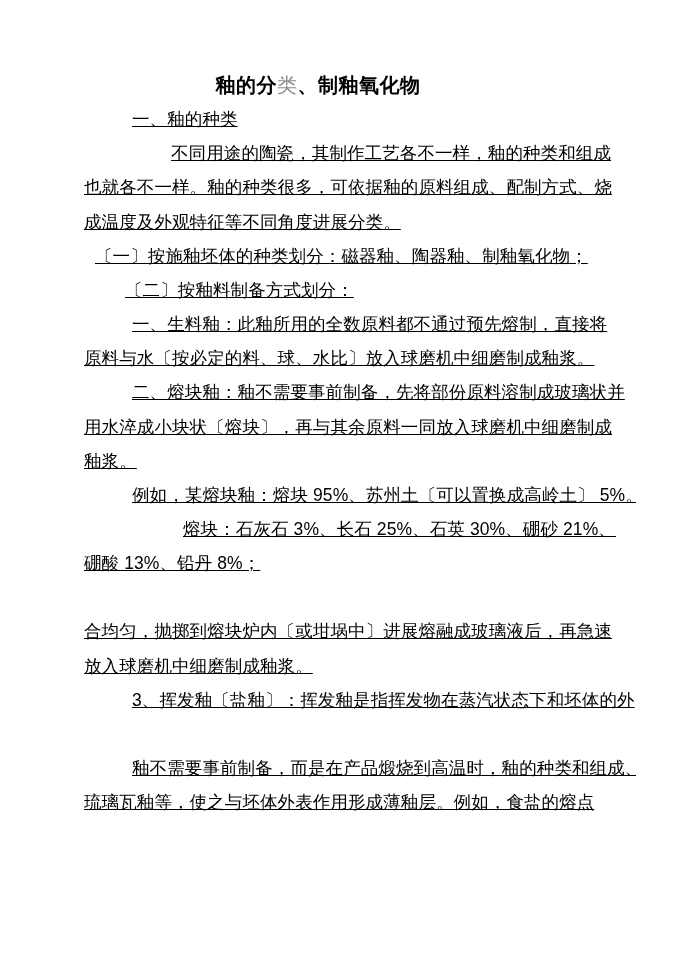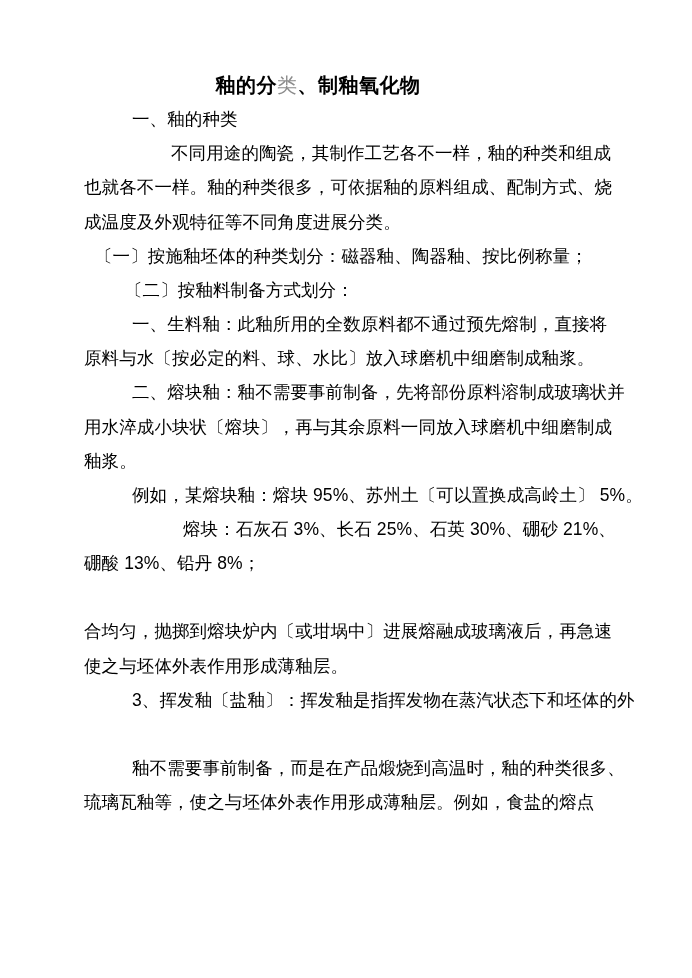--- a/index.html
+++ b/index.html
@@ -38,6 +38,7 @@
     line-height: 21px;
     white-space: nowrap;
     letter-spacing: 0.1px;
+    text-decoration: underline;
   }
   .x84  { left: 84px; }
   .x95  { left: 95px; }

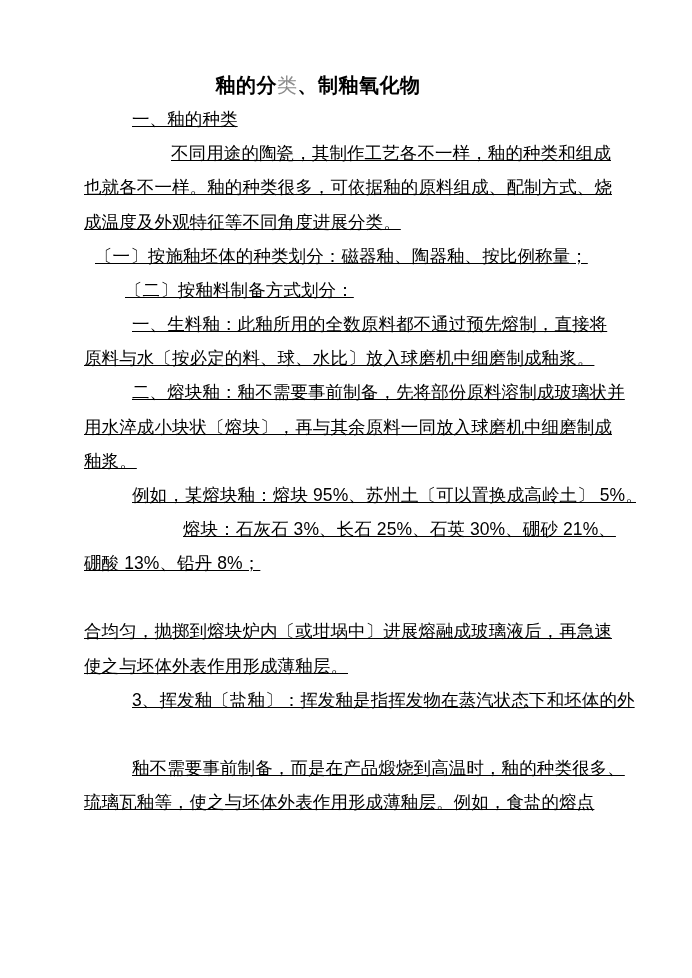--- a/index.html
+++ b/index.html
@@ -60,7 +60,7 @@
   <div class="tline x177" style="top:143px">不同用途的陶瓷，其制作工艺各不一样，釉的种类和组成</div>
   <div class="tline x84" style="top:177px">也就各不一样。釉的种类很多，可依据釉的原料组成、配制方式、烧</div>
   <div class="tline x84" style="top:212px">成温度及外观特征等不同角度进展分类。</div>
-  <div class="tline x95" style="top:246px">〔一〕按施釉坯体的种类划分：磁器釉、陶器釉、按比例称量；</div>
+  <div class="tline x95" style="top:246px">〔一〕按施釉坯体的种类划分：磁器釉、陶器釉、制釉氧化物；</div>
   <div class="tline x125" style="top:280px">〔二〕按釉料制备方式划分：</div>
   <div class="tline x132" style="top:314px">一、生料釉：此釉所用的全数原料都不通过预先熔制，直接将</div>
   <div class="tline x84" style="top:348px">原料与水〔按必定的料、球、水比〕放入球磨机中细磨制成釉浆。</div>

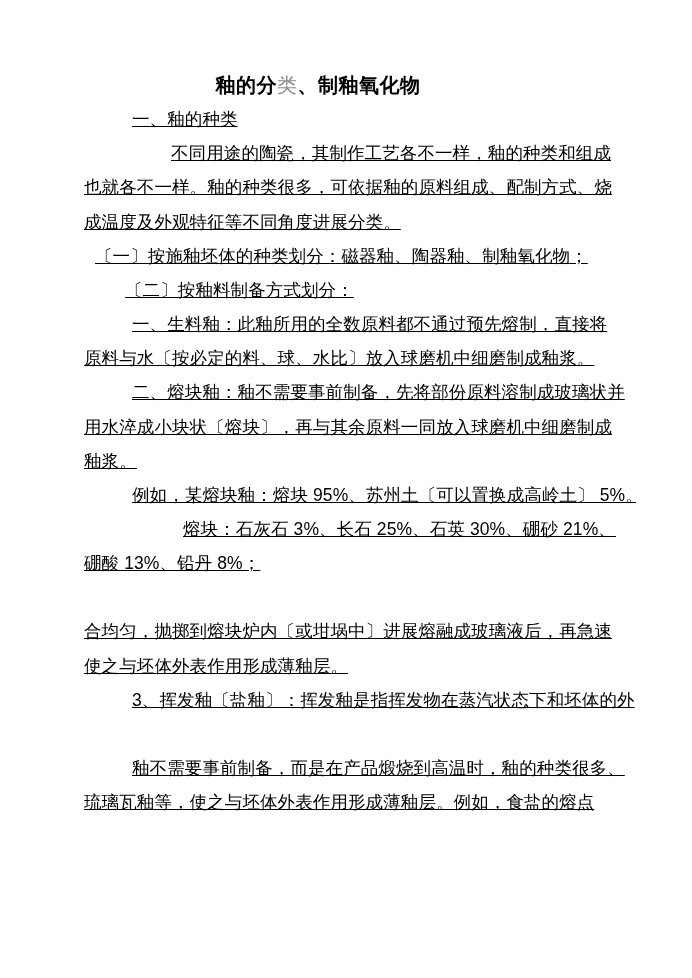--- a/index.html
+++ b/index.html
@@ -71,7 +71,7 @@
   <div class="tline x183" style="top:519px">熔块：石灰石 3%、长石 25%、石英 30%、硼砂 21%、</div>
   <div class="tline x84" style="top:553px">硼酸 13%、铅丹 8%；</div>
   <div class="tline x84" style="top:621px">合均匀，抛掷到熔块炉内〔或坩埚中〕进展熔融成玻璃液后，再急速</div>
-  <div class="tline x84" style="top:656px">使之与坯体外表作用形成薄釉层。</div>
+  <div class="tline x84" style="top:656px">放入球磨机中细磨制成釉浆。</div>
   <div class="tline x132" style="top:690px">3、挥发釉〔盐釉〕：挥发釉是指挥发物在蒸汽状态下和坯体的外</div>
   <div class="tline x132" style="top:758px">釉不需要事前制备，而是在产品煅烧到高温时，釉的种类很多、</div>
   <div class="tline x84" style="top:792px">琉璃瓦釉等，使之与坯体外表作用形成薄釉层。例如，食盐的熔点</div>

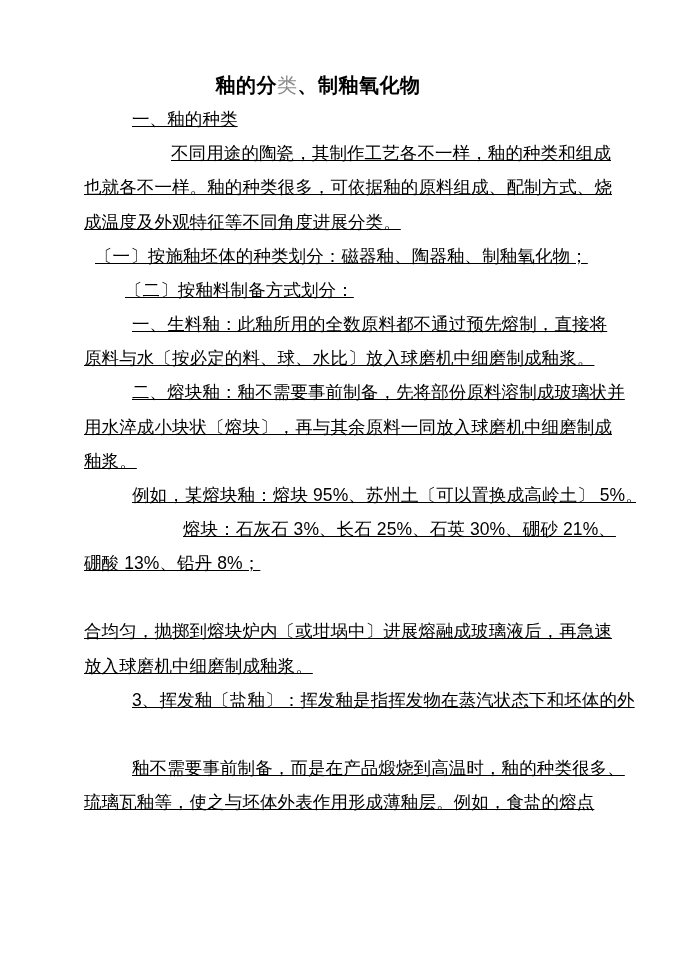--- a/index.html
+++ b/index.html
@@ -73,7 +73,7 @@
   <div class="tline x84" style="top:621px">合均匀，抛掷到熔块炉内〔或坩埚中〕进展熔融成玻璃液后，再急速</div>
   <div class="tline x84" style="top:656px">放入球磨机中细磨制成釉浆。</div>
   <div class="tline x132" style="top:690px">3、挥发釉〔盐釉〕：挥发釉是指挥发物在蒸汽状态下和坯体的外</div>
-  <div class="tline x132" style="top:758px">釉不需要事前制备，而是在产品煅烧到高温时，釉的种类很多、</div>
+  <div class="tline x132" style="top:758px">釉不需要事前制备，而是在产品煅烧到高温时，釉的种类和组成、</div>
   <div class="tline x84" style="top:792px">琉璃瓦釉等，使之与坯体外表作用形成薄釉层。例如，食盐的熔点</div>
 
 </div>

